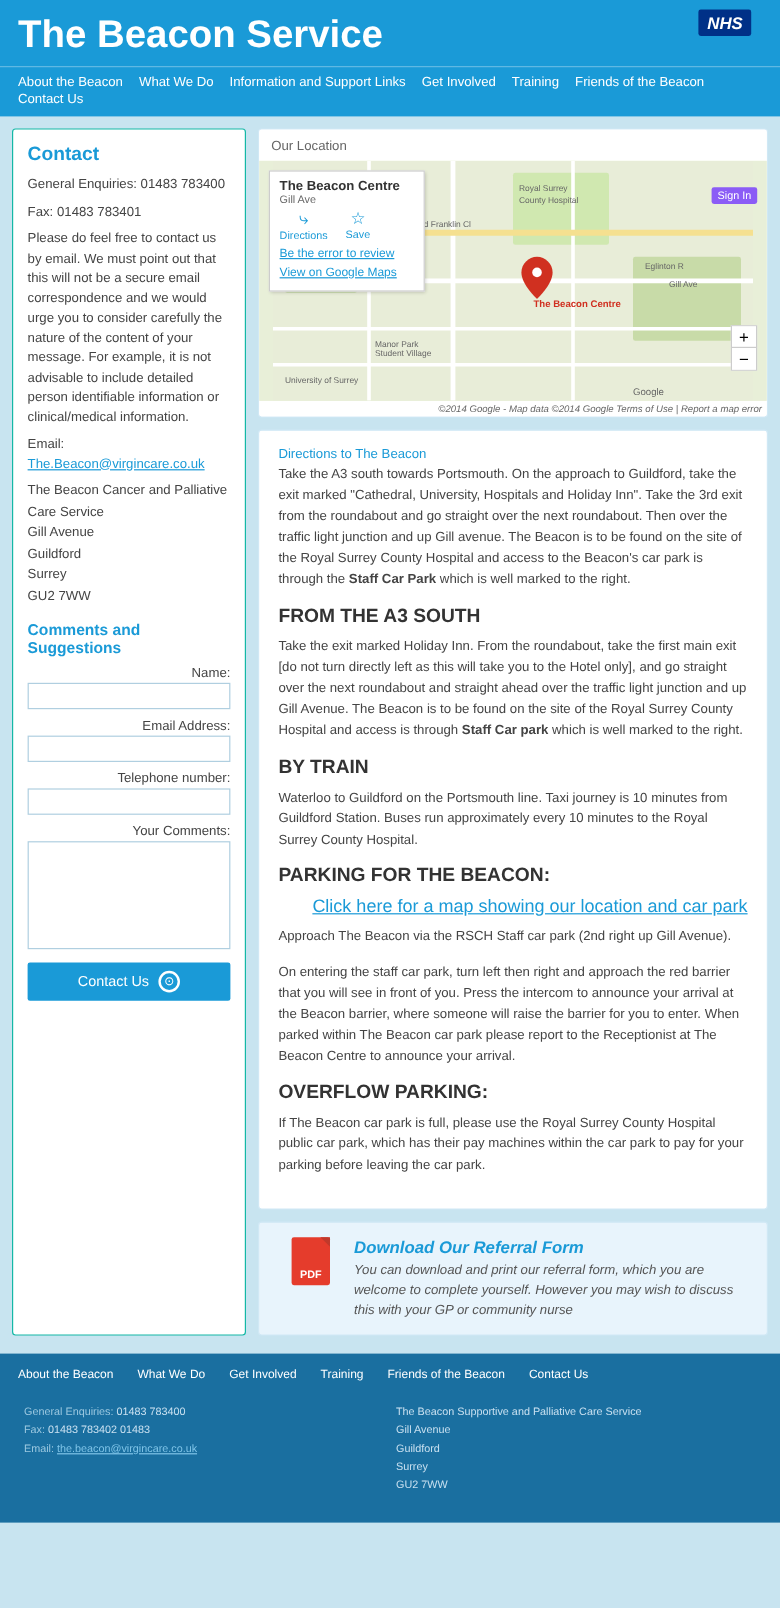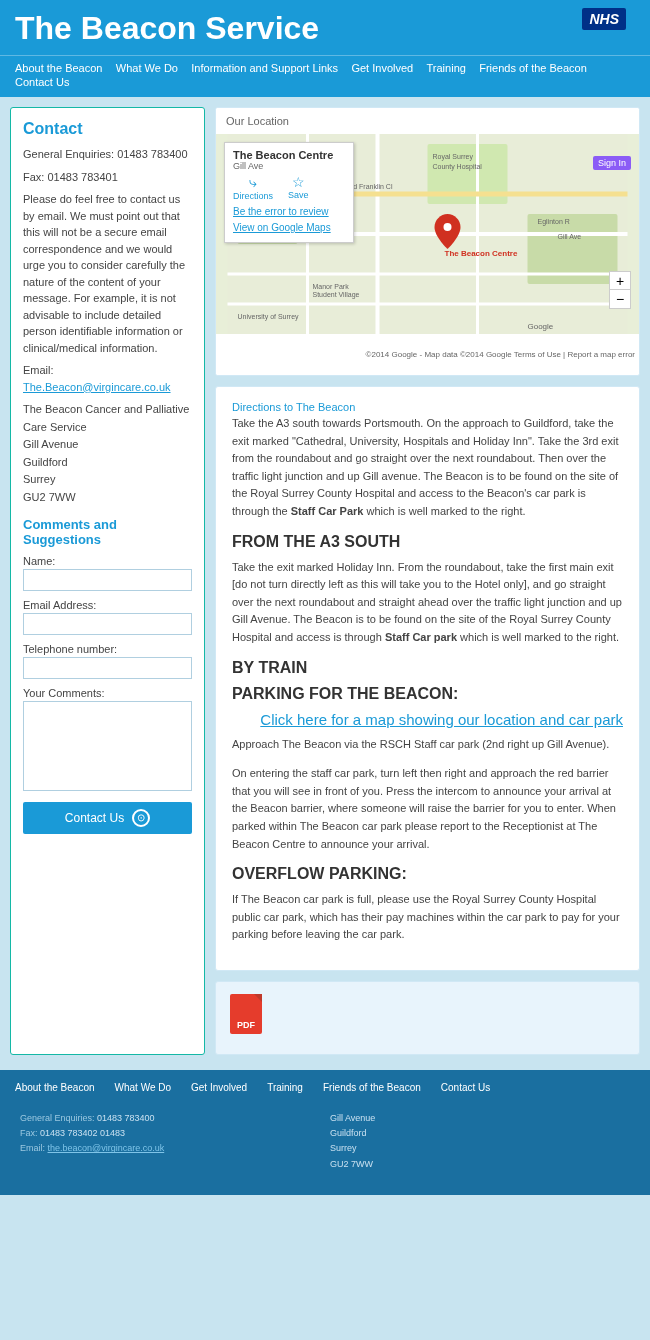--- a/index.html
+++ b/index.html
@@ -223,7 +223,7 @@
           <button style="display:block;width:20px;height:18px;border:none;background:#fff;cursor:pointer;font-size:14px;line-height:1;">−</button>
         </div>
       </div>
-      <div class="map-credit" style="font-size:8px;color:#666;padding:16px 4px;background:#fff;text-align:right;">©2014 Google - Map data ©2014 Google   Terms of Use | Report a map error</div>
+      <div class="map-credit" style="font-size:8px;color:#666;padding:2px 4px;background:#fff;text-align:right;font-style:italic;">©2014 Google - Map data ©2014 Google   Terms of Use | Report a map error</div>
     </div>
 
     <div class="directions-box">

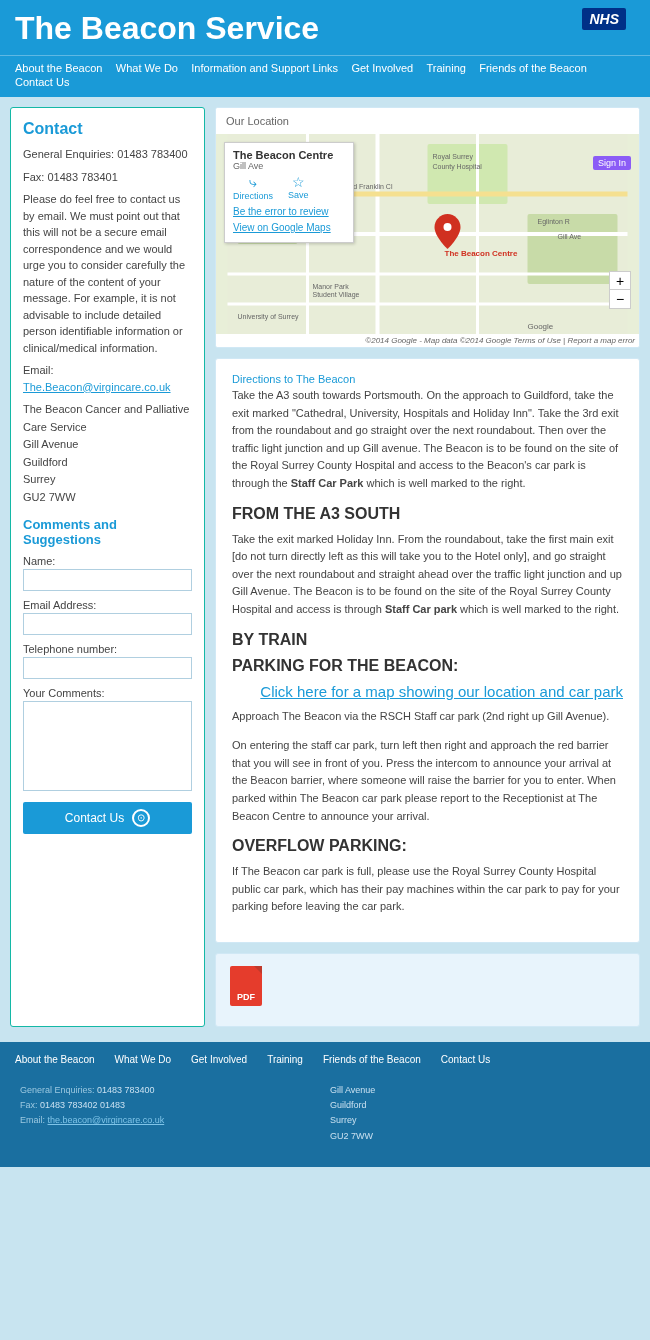--- a/index.html
+++ b/index.html
@@ -25,7 +25,7 @@
     .sidebar .address { font-size: 11px; line-height: 1.6; color: #444; margin-bottom: 10px; }
     .sidebar h3 { color: #1a9ad7; font-size: 13px; margin-bottom: 8px; }
     .form-group { margin-bottom: 8px; }
-    .form-group label { display: block; font-size: 11px; color: #444; margin-bottom: 2px; }
+    .form-group label { display: block; font-size: 11px; color: #444; margin-bottom: 2px; text-align: right; }
     .form-group input[type="text"] { width: 100%; border: 1px solid #b0cfe0; padding: 3px 4px; font-size: 11px; height: 22px; }
     .form-group textarea { width: 100%; border: 1px solid #b0cfe0; padding: 3px 4px; font-size: 11px; height: 90px; resize: none; }
     .contact-btn { background: #1a9ad7; color: #fff; border: none; padding: 7px 20px; font-size: 12px; cursor: pointer; width: 100%; display: flex; align-items: center; justify-content: center; gap: 8px; border-radius: 2px; margin-top: 8px; }

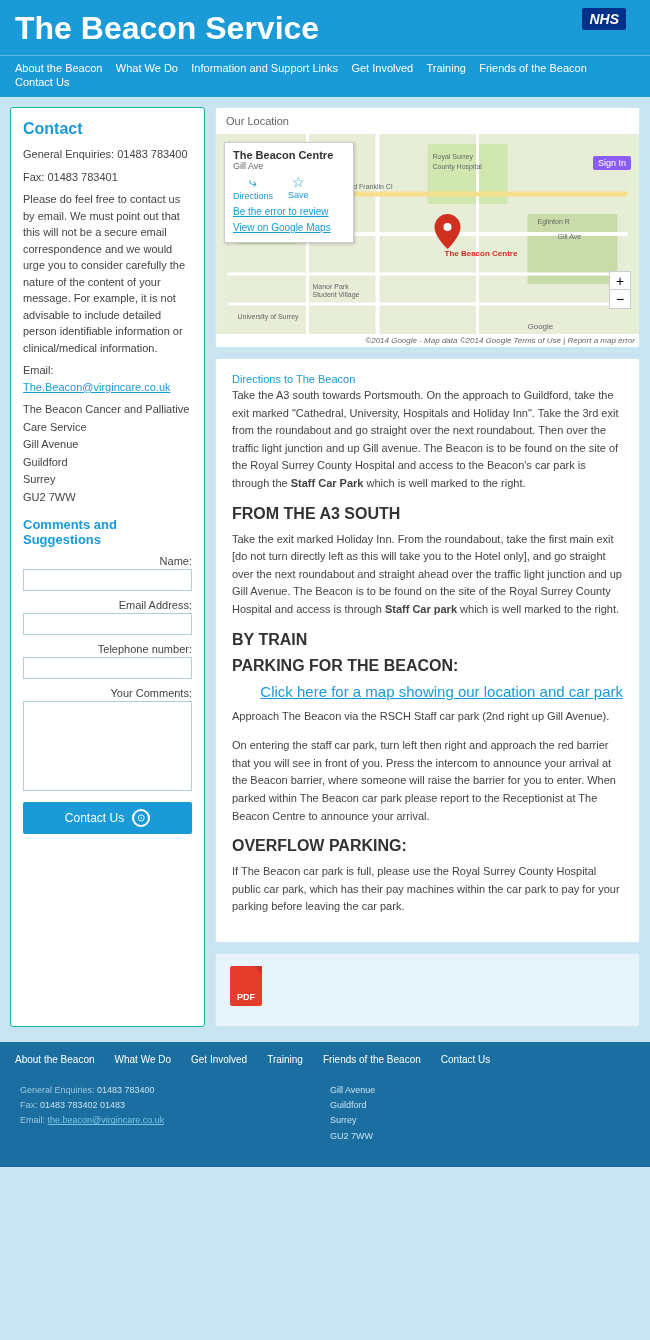--- a/index.html
+++ b/index.html
@@ -238,6 +238,7 @@
       </p>
 
       <div class="dir-subheading">BY TRAIN</div>
+      <p class="dir-text">Waterloo to Guildford on the Portsmouth line. Taxi journey is 10 minutes from Guildford Station. Buses run approximately every 10 minutes to the Royal Surrey County Hospital.</p>
 
       <div class="dir-subheading">PARKING FOR THE BEACON:</div>
       <a href="#" style="color:#1a9ad7;font-size:15px;display:block;margin-bottom:8px;text-align:right;">Click here for a map showing our location and car park</a>

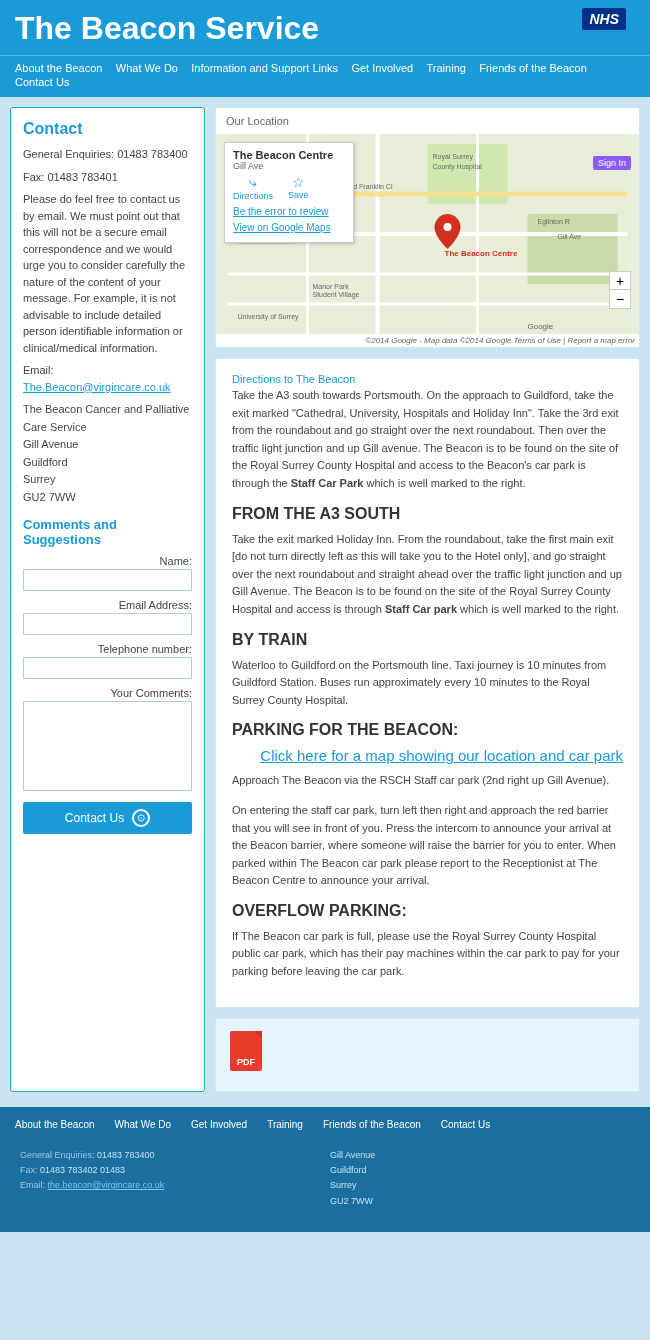--- a/index.html
+++ b/index.html
@@ -255,6 +255,10 @@
           <span class="pdf-text">PDF</span>
         </div>
       </div>
+      <div>
+        <div class="referral-title" style="cursor:pointer;">Download Our Referral Form</div>
+        <div class="referral-desc">You can download and print our referral form, which you are welcome to complete yourself. However you may wish to discuss this with your GP or community nurse</div>
+      </div>
     </div>
 
   </div>

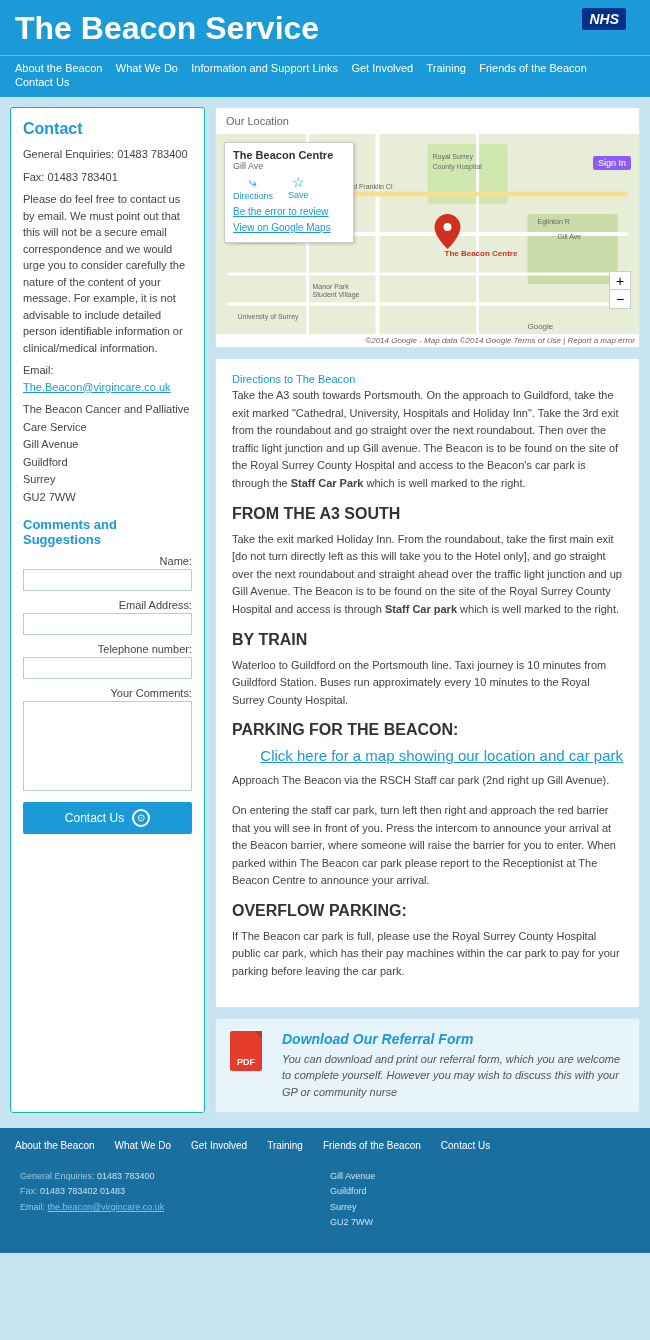--- a/index.html
+++ b/index.html
@@ -58,7 +58,7 @@
 
     
     .referral-box { background: #e8f4fc; border: 1px solid #d0e8f5; border-radius: 3px; padding: 12px 14px; display: flex; align-items: flex-start; gap: 12px; }
-    .pdf-icon { width: 40px; height: 48px; min-width: 40px; position: relative; }
+    .pdf-icon { width: 40px; height: 48px; min-width: 40px; position: relative; margin-left: 13px; }
     .pdf-icon-body { width: 32px; height: 40px; background: #e53c2c; border-radius: 2px; position: relative; display: flex; align-items: flex-end; justify-content: center; padding-bottom: 4px; }
     .pdf-icon-body::before { content: ''; position: absolute; top: 0; right: 0; border-style: solid; border-width: 0 8px 8px 0; border-color: transparent #c0392b transparent transparent; }
     .pdf-text { color: #fff; font-size: 9px; font-weight: bold; }

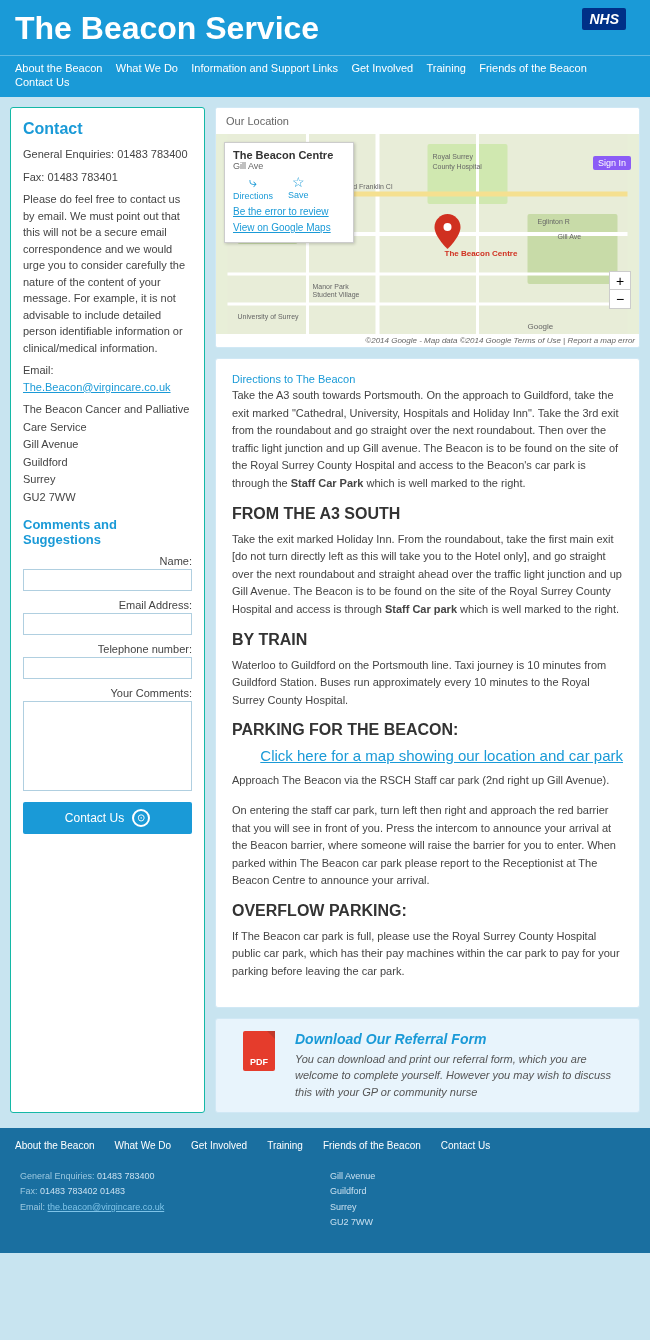--- a/index.html
+++ b/index.html
@@ -292,6 +292,7 @@
 
 
     <div class="footer-addr">
+      <p>The Beacon Supportive and Palliative Care Service</p>
       <p>Gill Avenue</p>
       <p>Guildford</p>
       <p>Surrey</p>

